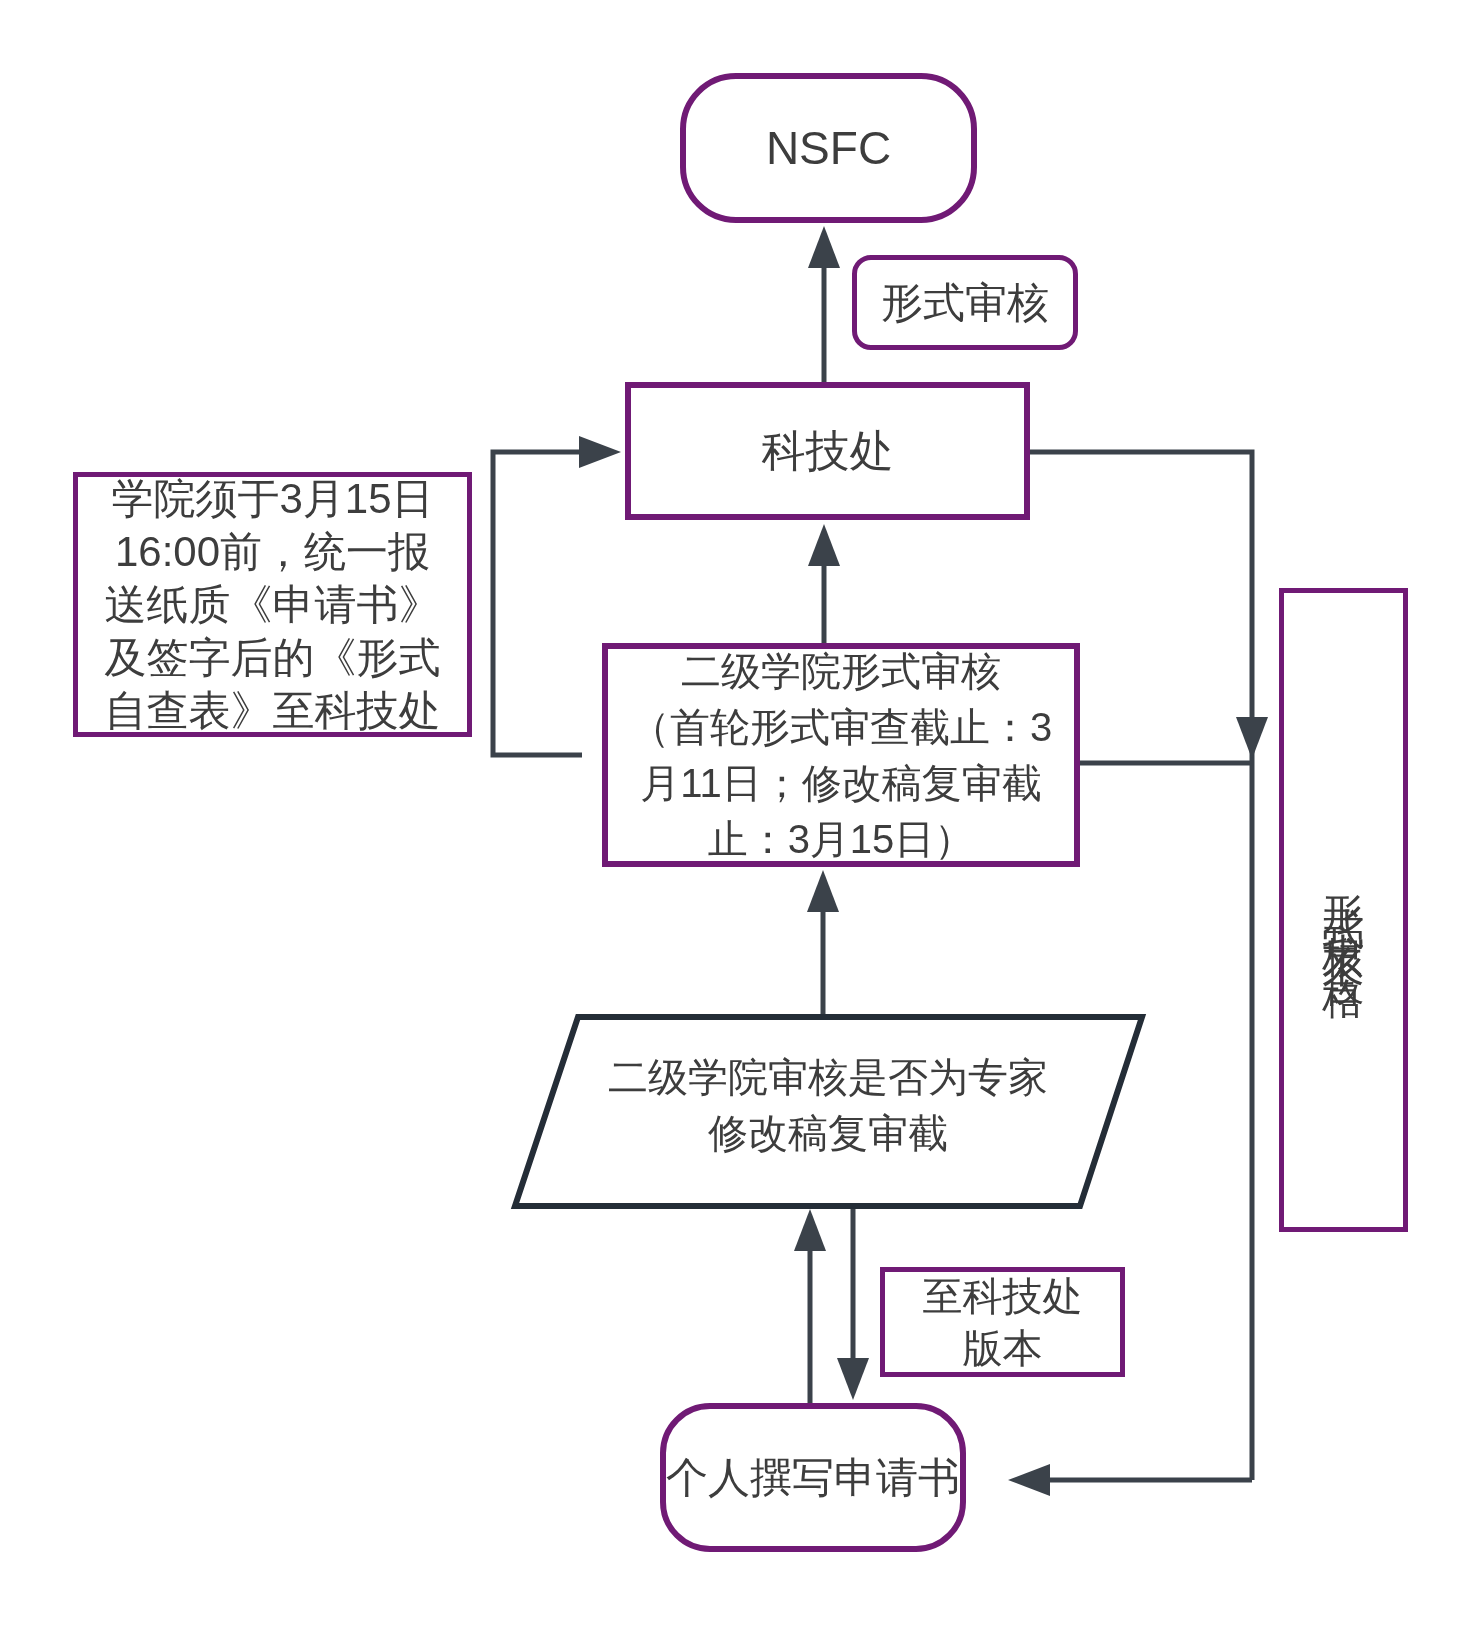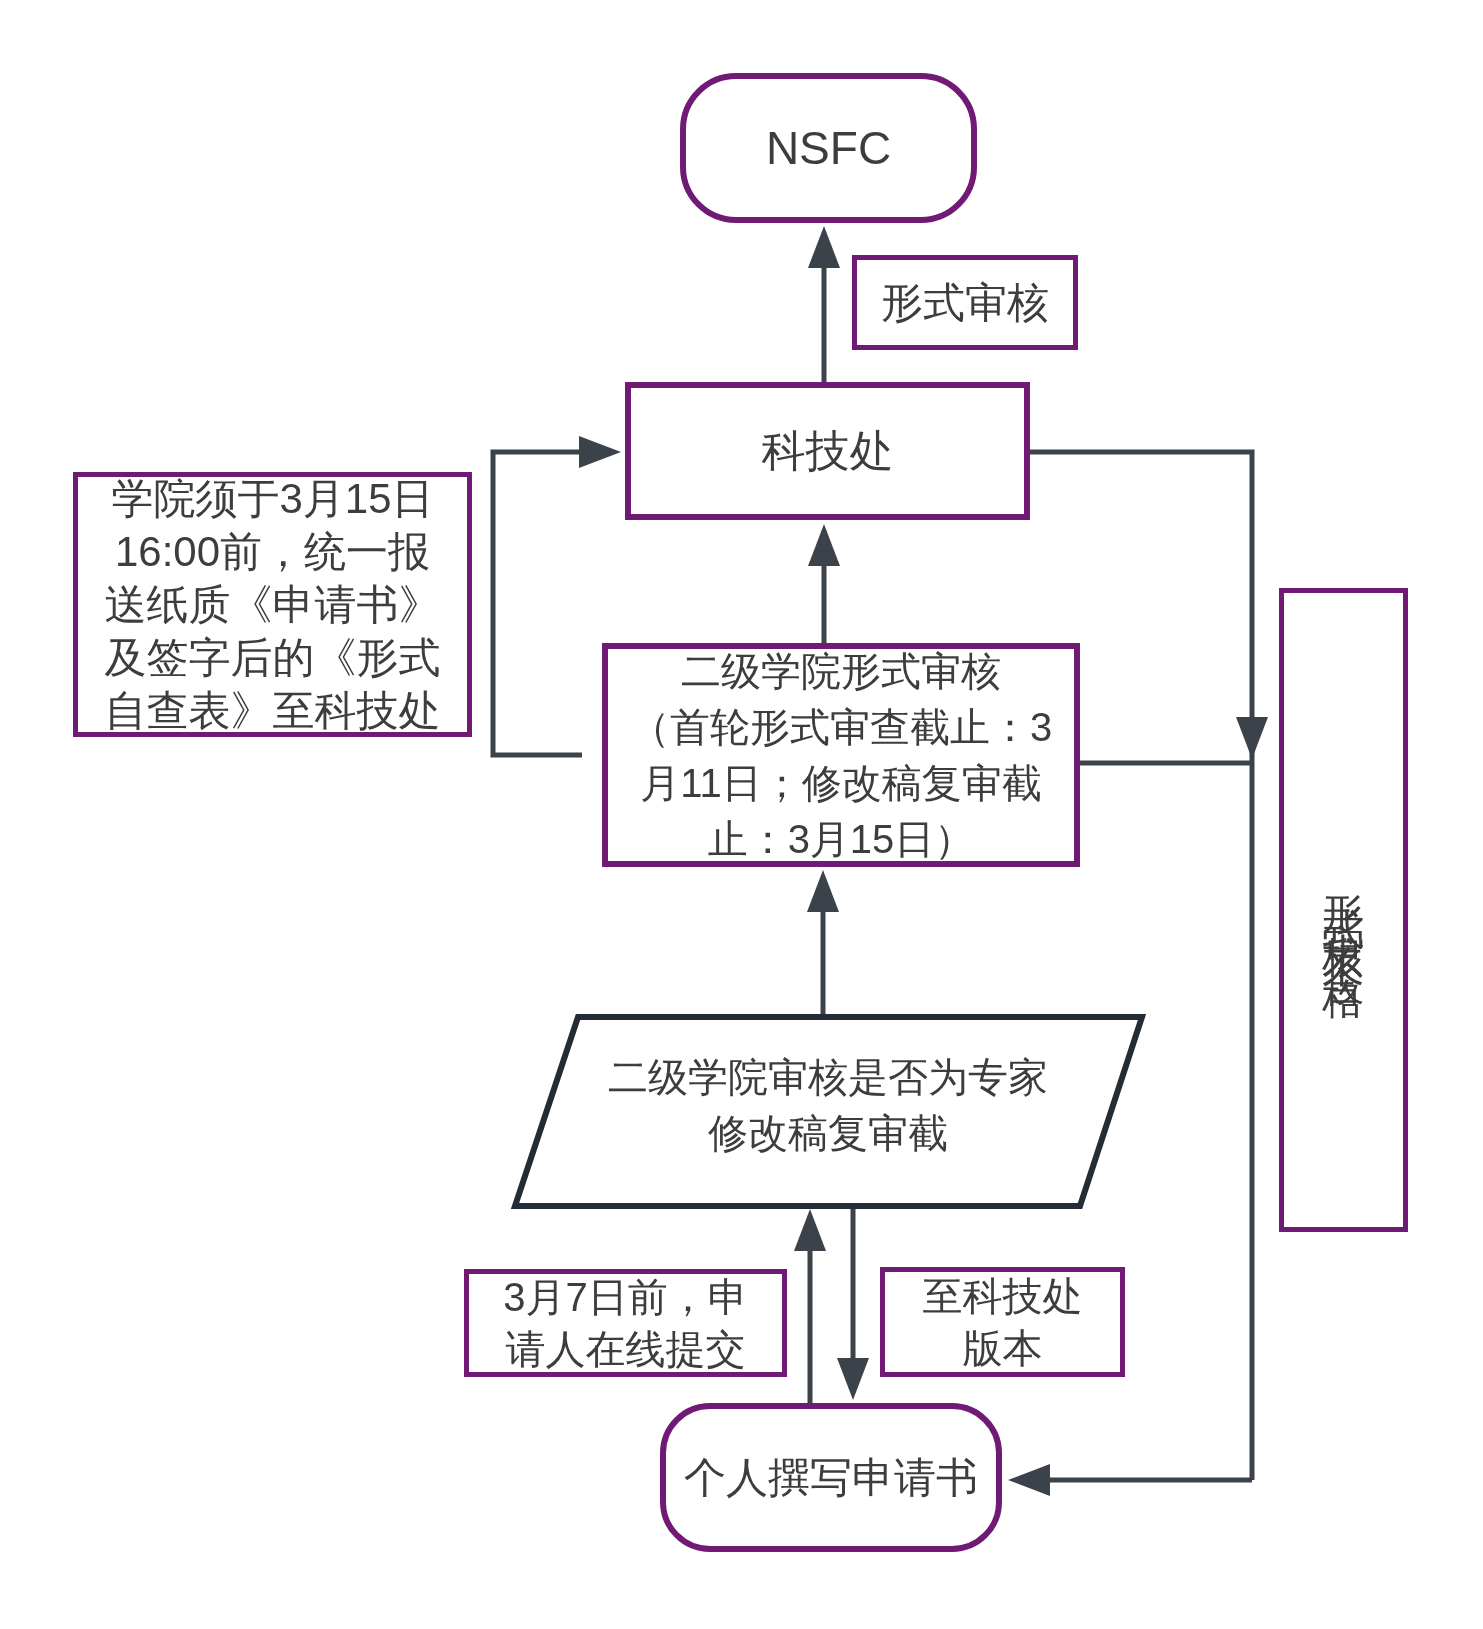--- a/index.html
+++ b/index.html
@@ -26,7 +26,7 @@
   .terminator{border-radius:56px;}
   .no-bg{background:transparent;border:none;}
   .nsfc{left:680px;top:73px;width:297px;height:150px;font-size:46px;}
-  .form-review{left:852px;top:255px;width:226px;height:95px;font-size:42px;}
+  .form-review{left:852px;top:255px;width:226px;height:95px;font-size:42px;border-radius:19px;}
   .office{left:625px;top:382px;width:405px;height:138px;font-size:44px;}
   .college-note{left:73px;top:472px;width:399px;height:265px;font-size:42px;line-height:53px;}
   .college-review{left:582px;top:643px;width:478px;height:224px;font-size:40px;line-height:56px;margin-left:20px;}

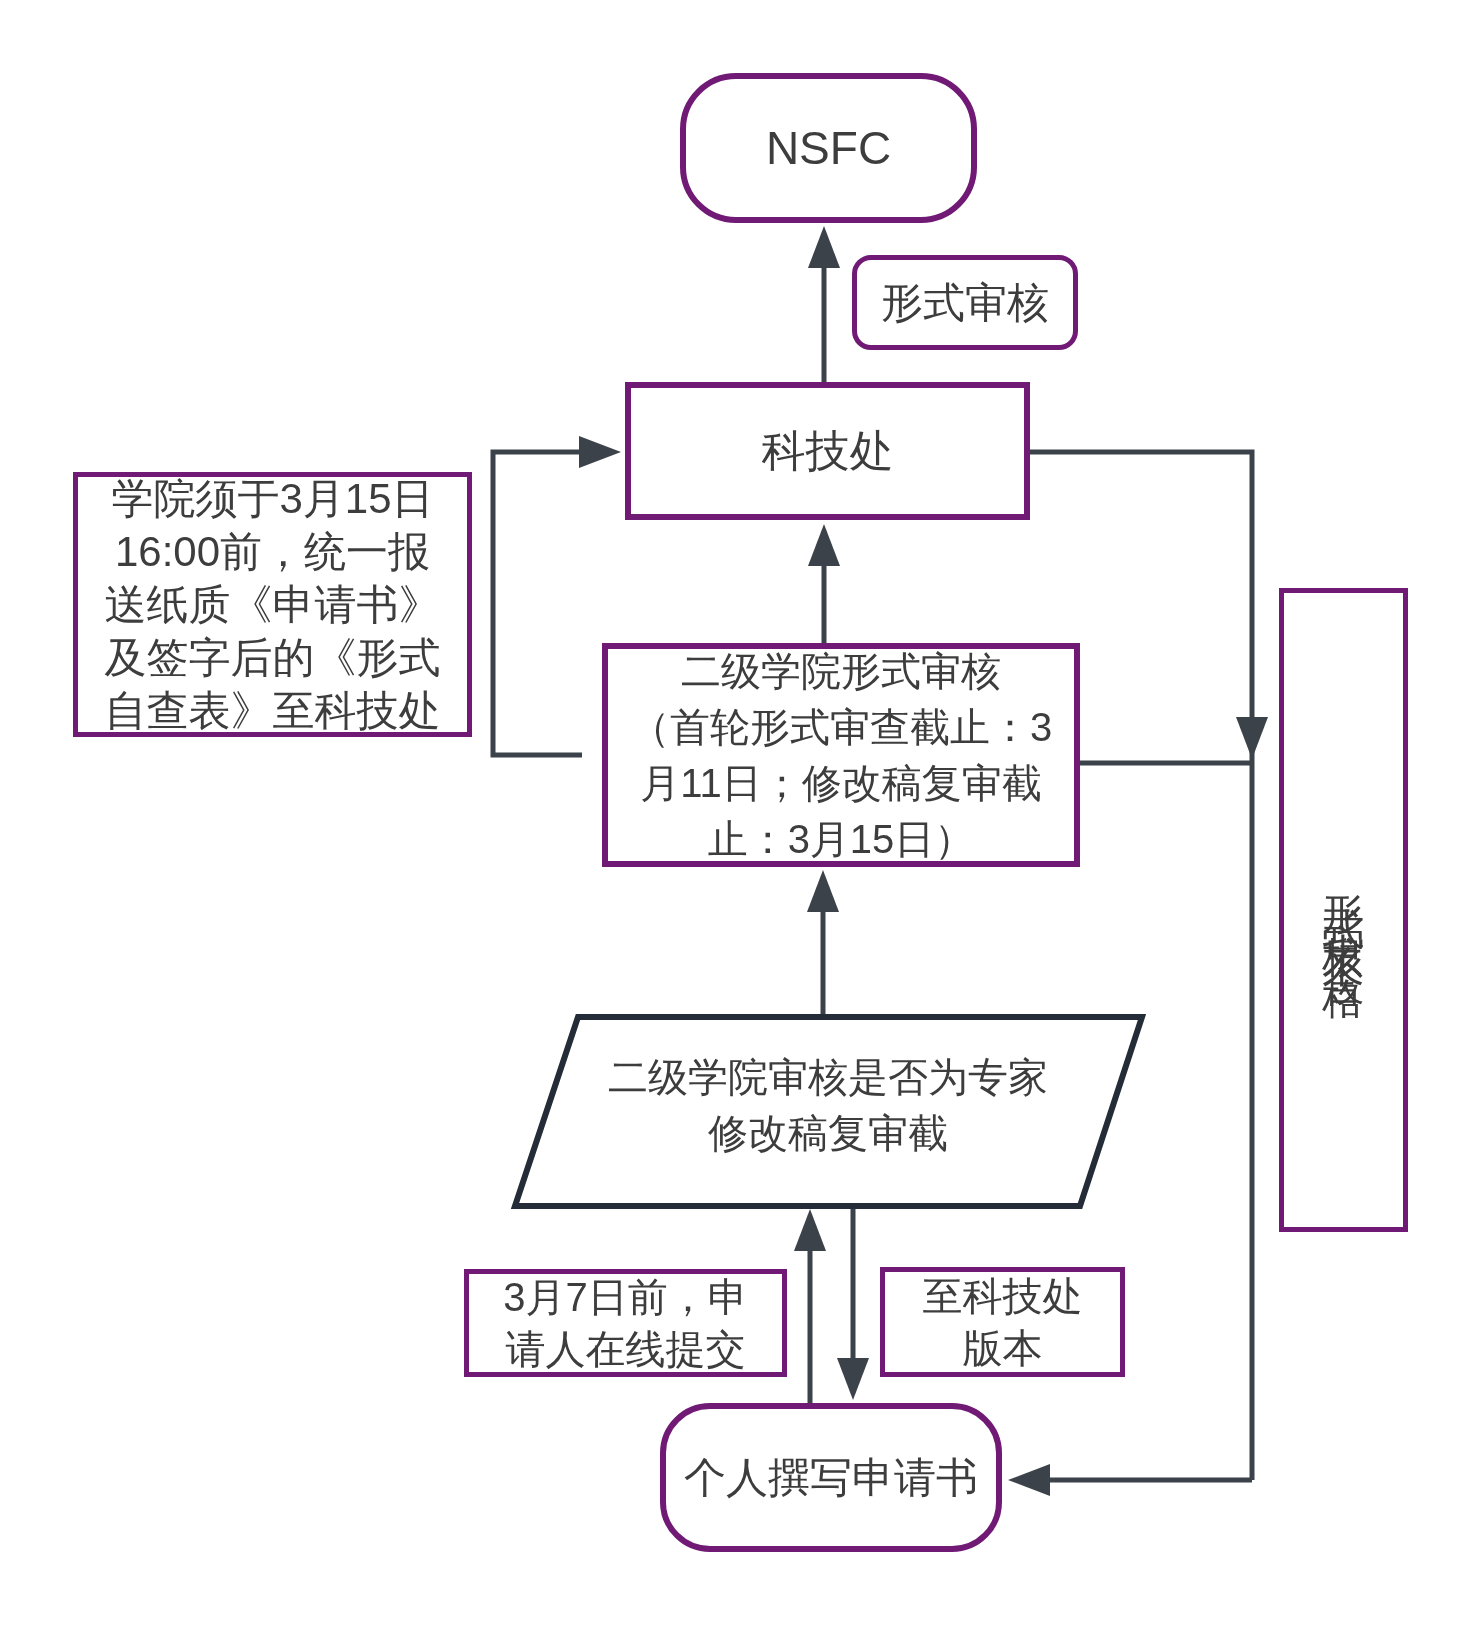--- a/index.html
+++ b/index.html
@@ -102,8 +102,6 @@
   <div class="node no-bg decision-text">二级学院审核是否为专家
 修改稿复审截</div>
 
-  <div class="node bordered submit-note">3月7日前，申
-请人在线提交</div>
 
   <div class="node bordered not-revised">至科技处
 版本</div>

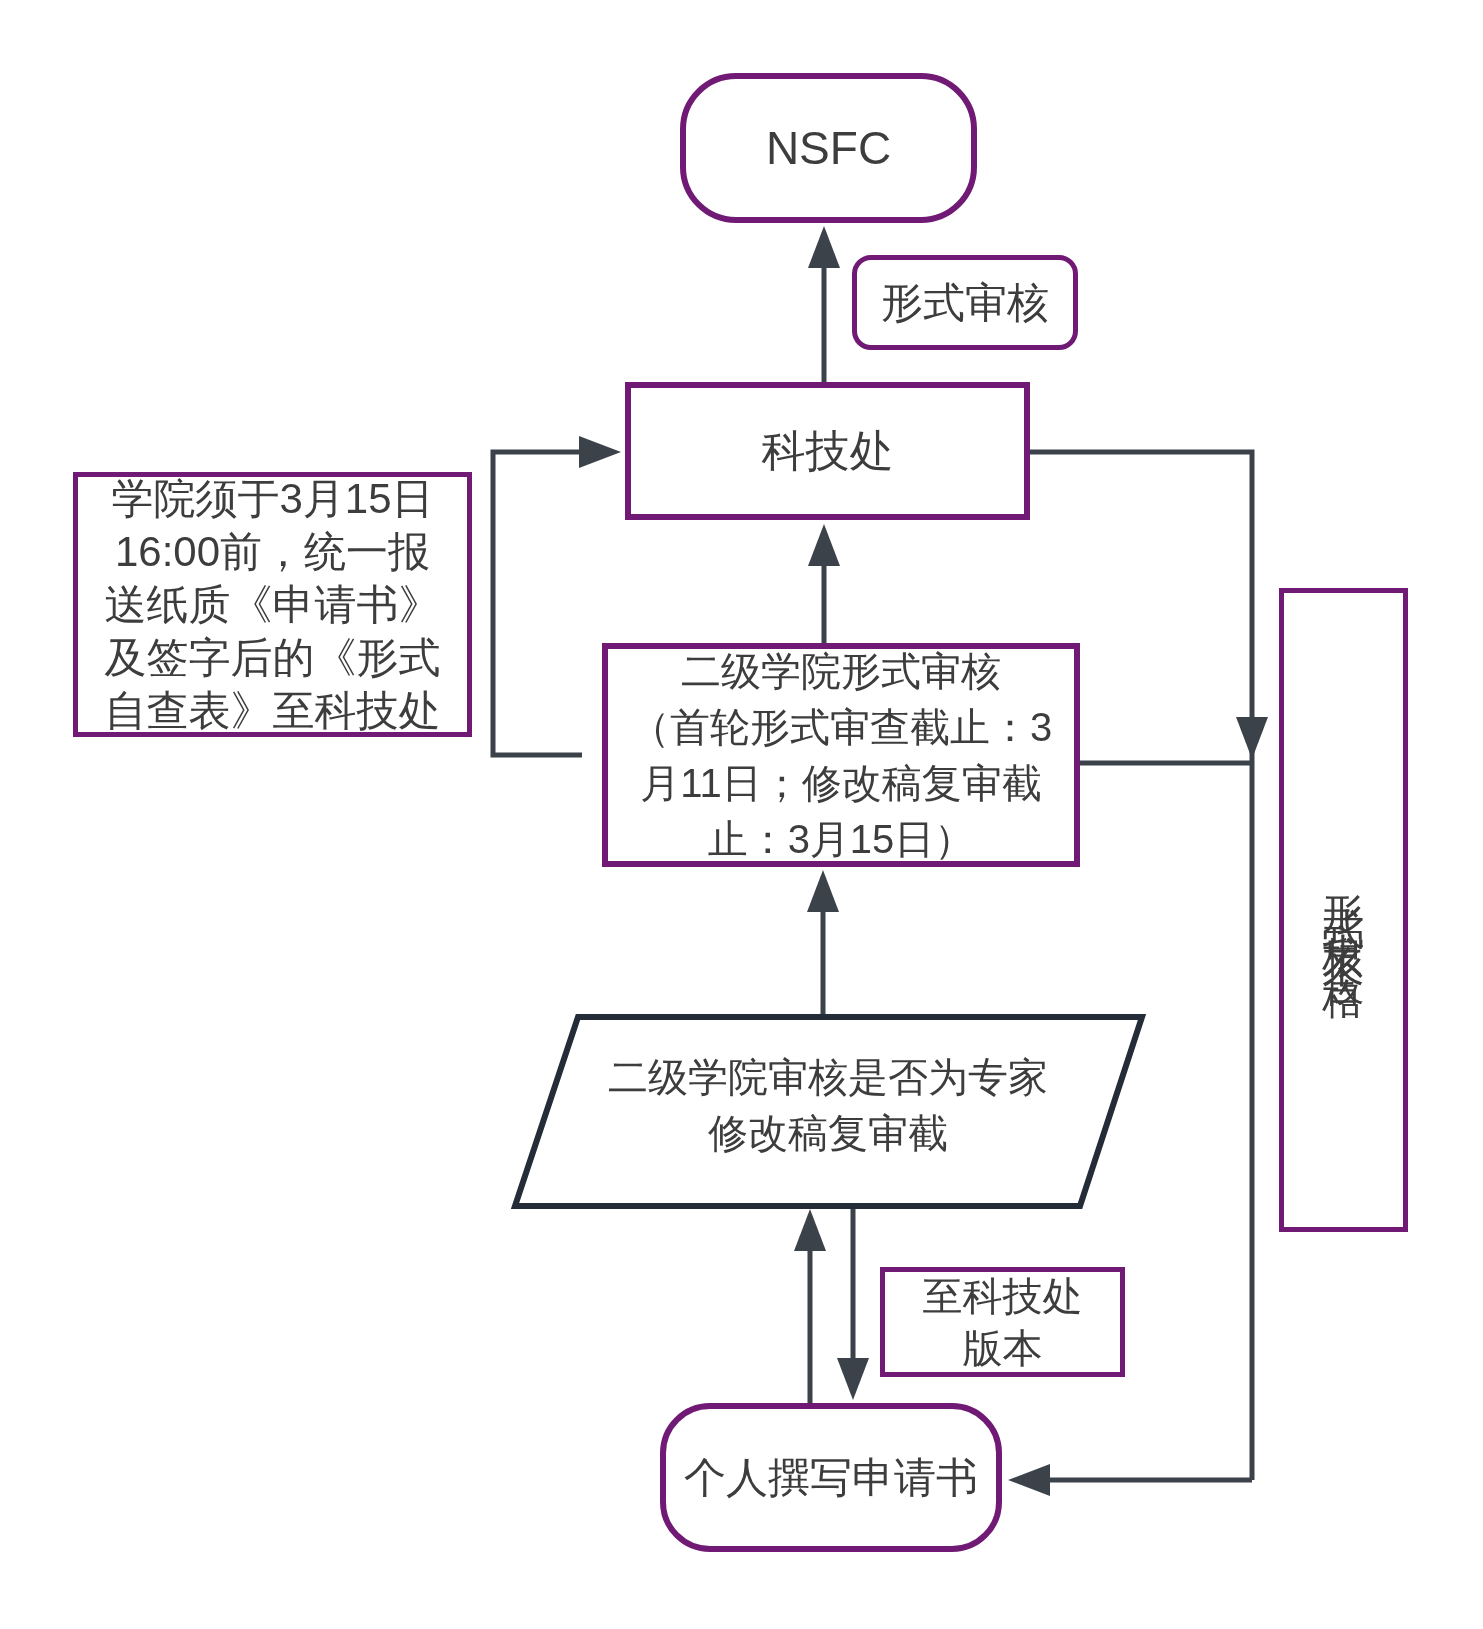--- a/index.html
+++ b/index.html
@@ -39,7 +39,7 @@
   .decision-text{left:558px;top:1042px;width:540px;height:126px;font-size:40px;line-height:56px;}
   .submit-note{left:464px;top:1269px;width:323px;height:108px;font-size:40px;line-height:52px;}
   .not-revised{left:880px;top:1267px;width:245px;height:110px;font-size:40px;line-height:52px;}
-  .personal{left:660px;top:1403px;width:342px;height:149px;font-size:42px;border-radius:50px;}
+  .personal{left:660px;top:1403px;width:306px;height:149px;font-size:42px;border-radius:50px;}
   .wire{stroke:#3b424a;stroke-width:5;fill:none;}
   .head{fill:#3b424a;stroke:none;}
   .shape{stroke:#242d37;stroke-width:6;fill:#ffffff;}

